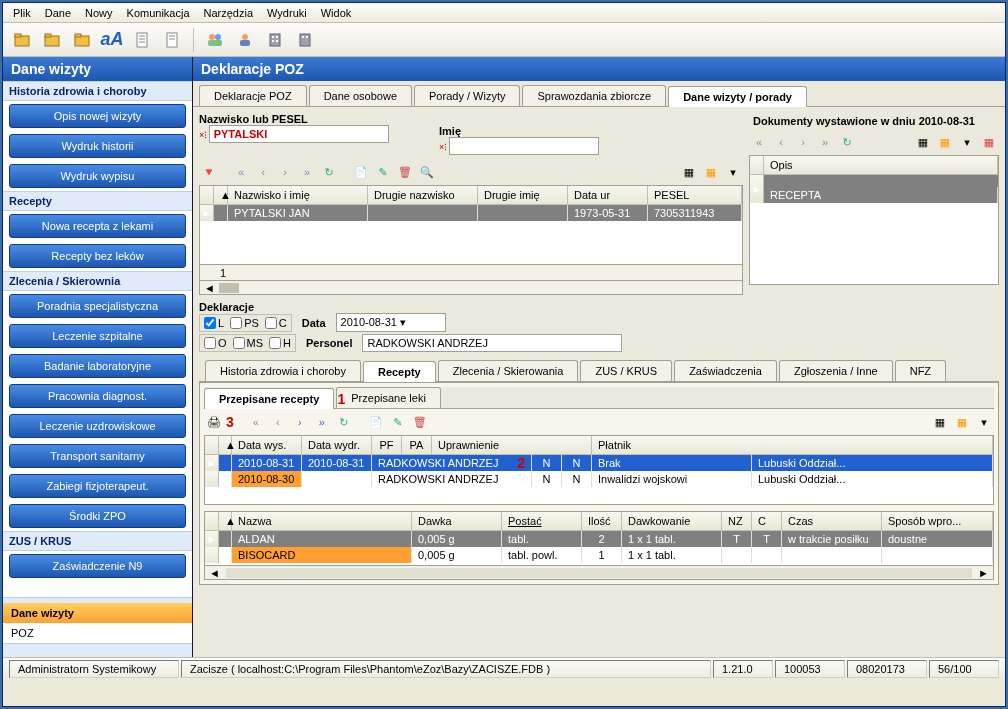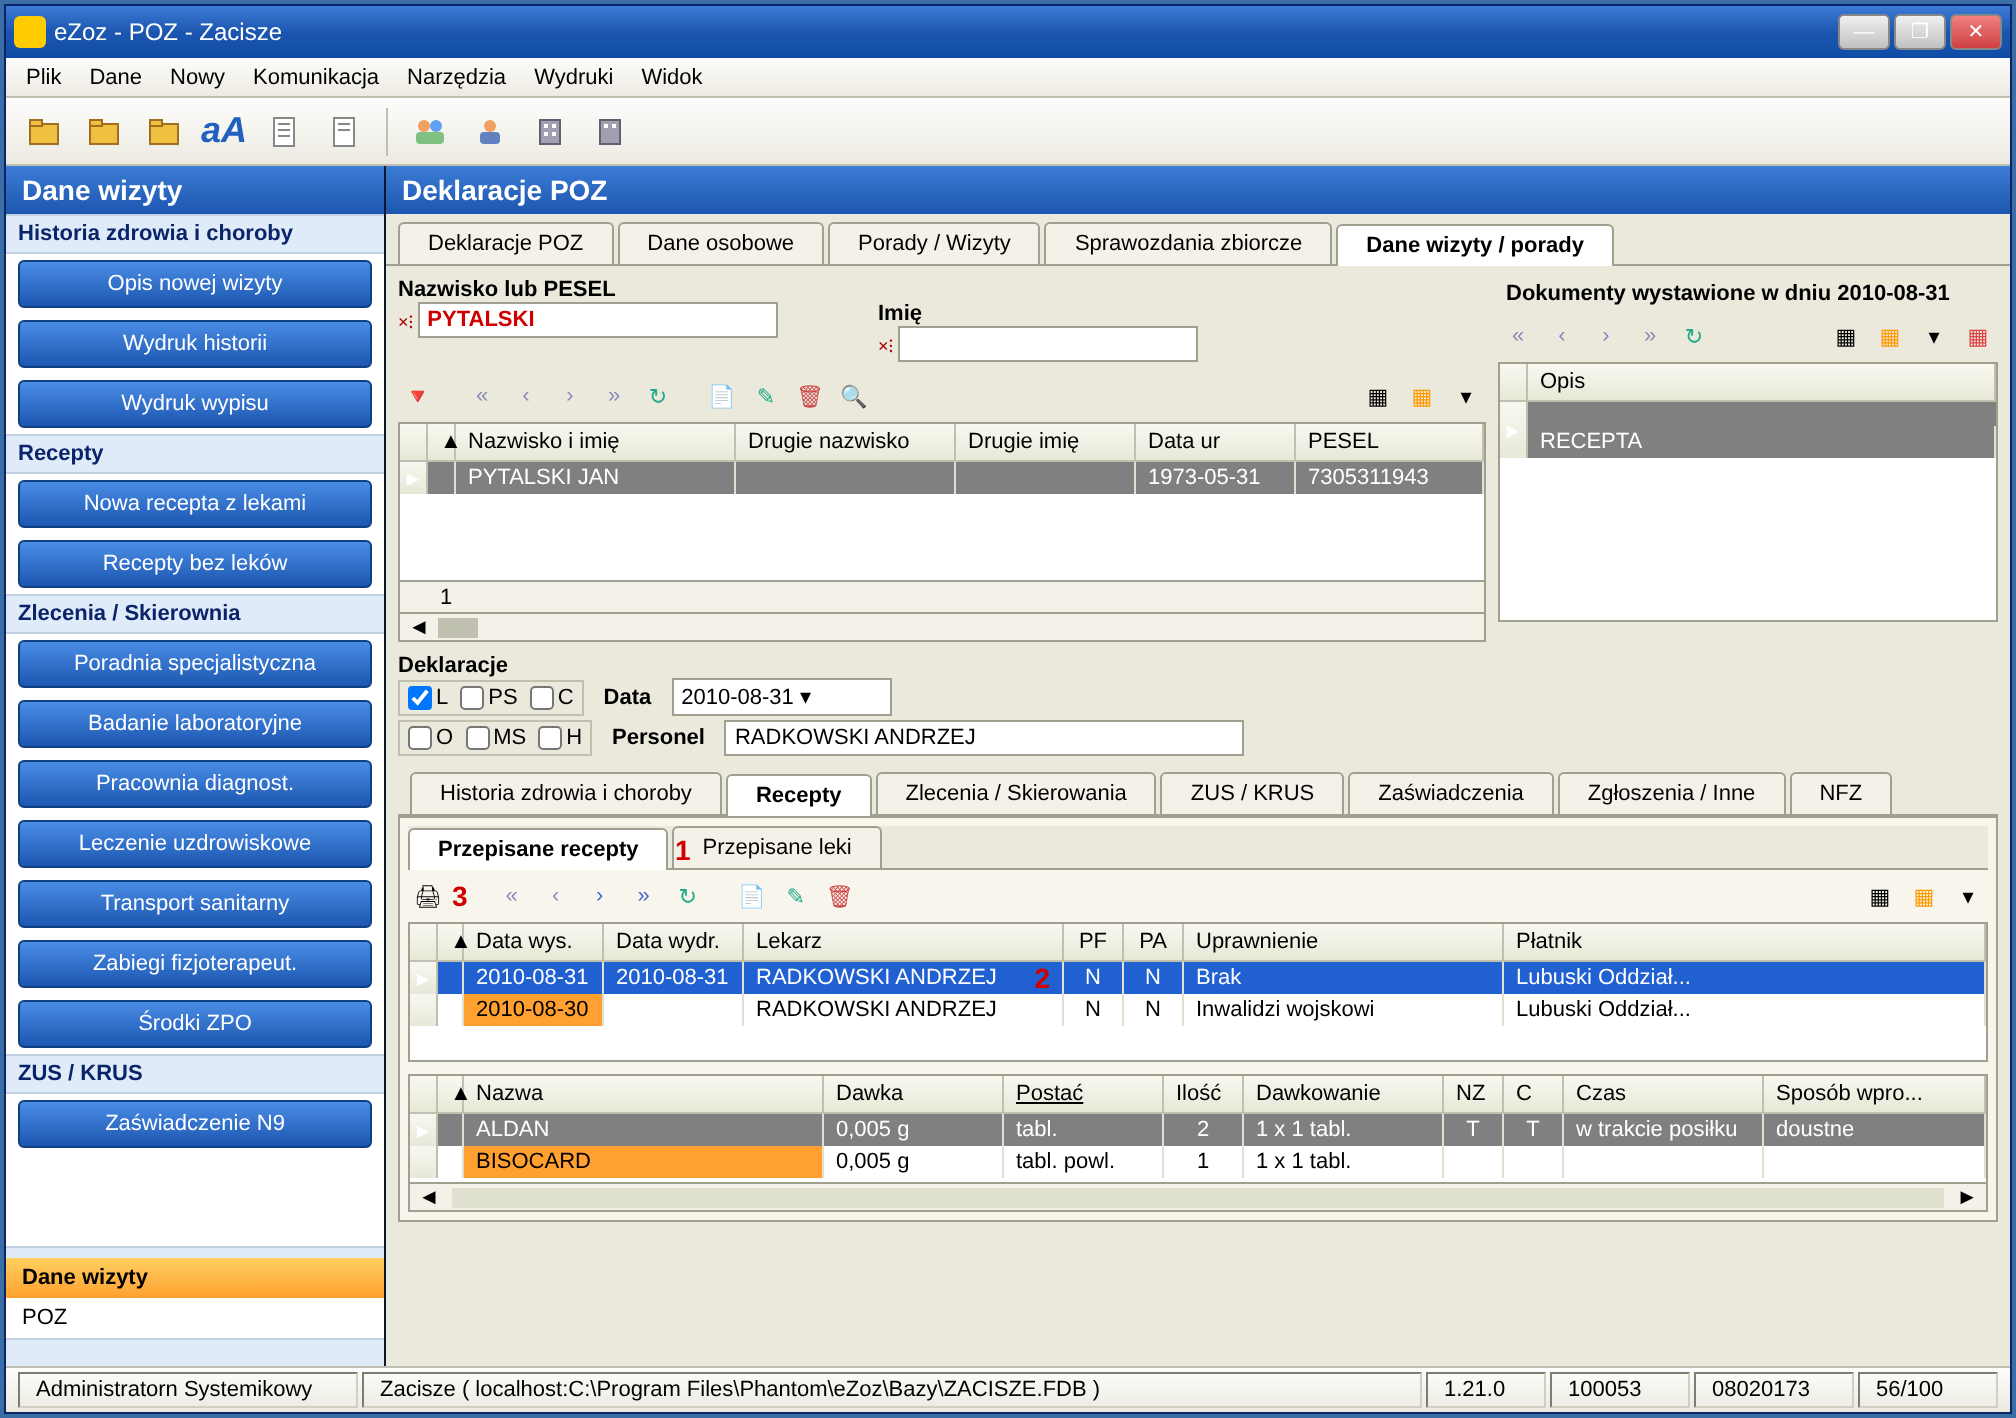--- a/index.html
+++ b/index.html
@@ -67,15 +67,6 @@
 <body>
 
 <div class="window">
-  <div class="titlebar">
-    <div class="icon"></div>
-    <div class="title">eZoz - POZ - Zacisze</div>
-    <div class="wbtns">
-      <div class="wbtn">—</div>
-      <div class="wbtn">❐</div>
-      <div class="wbtn close">✕</div>
-    </div>
-  </div>
 
   <div class="menubar">
     <span>Plik</span>

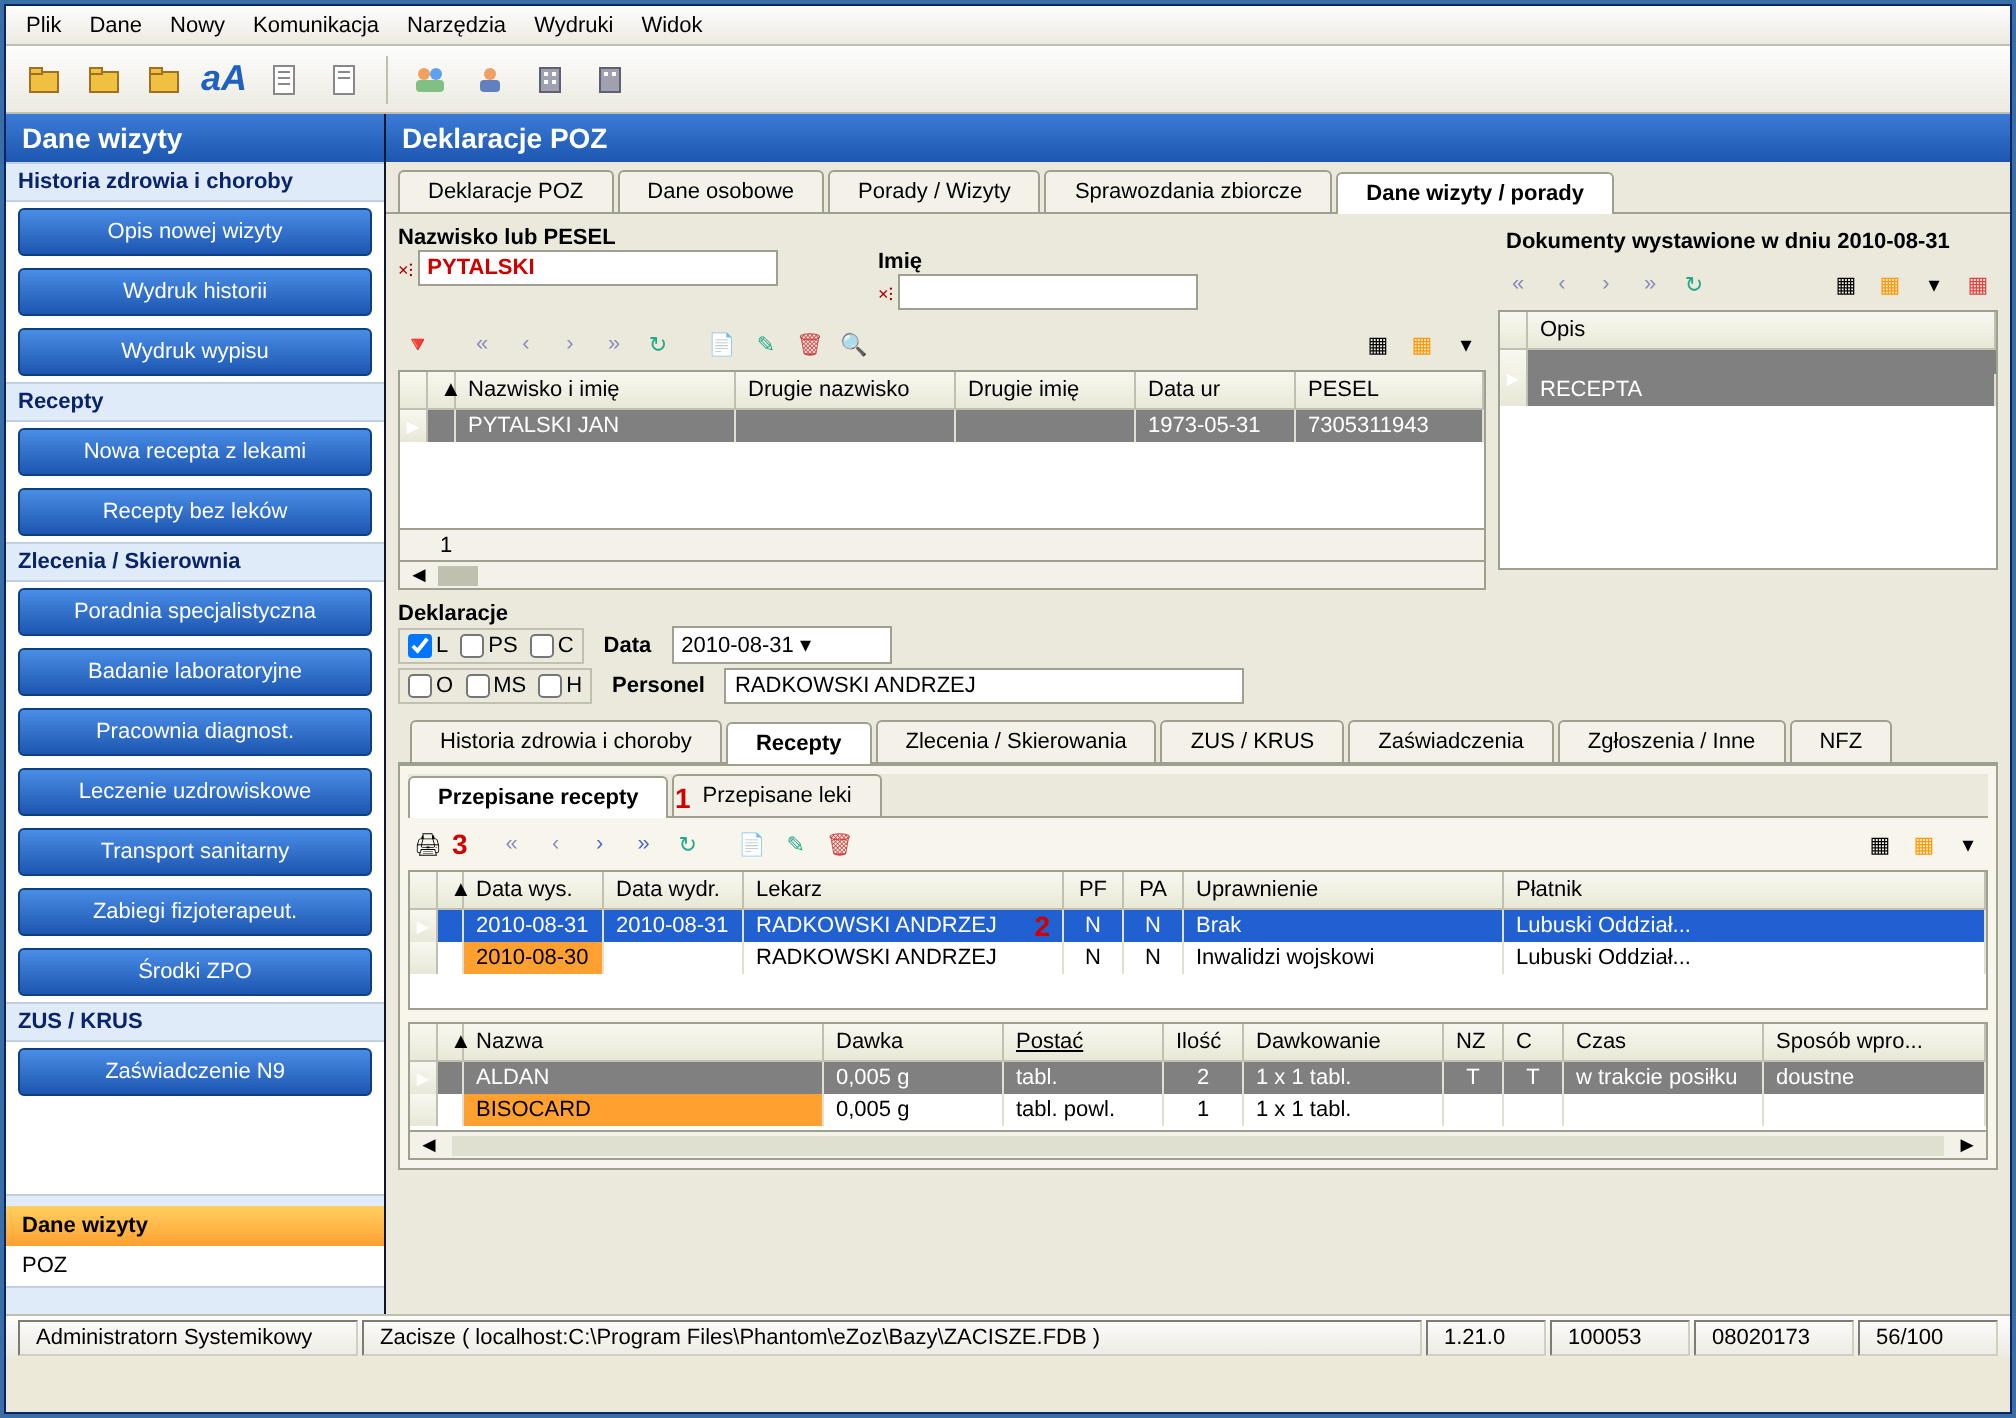--- a/index.html
+++ b/index.html
@@ -160,6 +160,7 @@
 
       <div class="section-header">Zlecenia / Skierownia</div>
       <div class="nav-btn">Poradnia specjalistyczna</div>
+      <div class="nav-btn">Leczenie szpitalne</div>
       <div class="nav-btn">Badanie laboratoryjne</div>
       <div class="nav-btn">Pracownia diagnost.</div>
       <div class="nav-btn">Leczenie uzdrowiskowe</div>

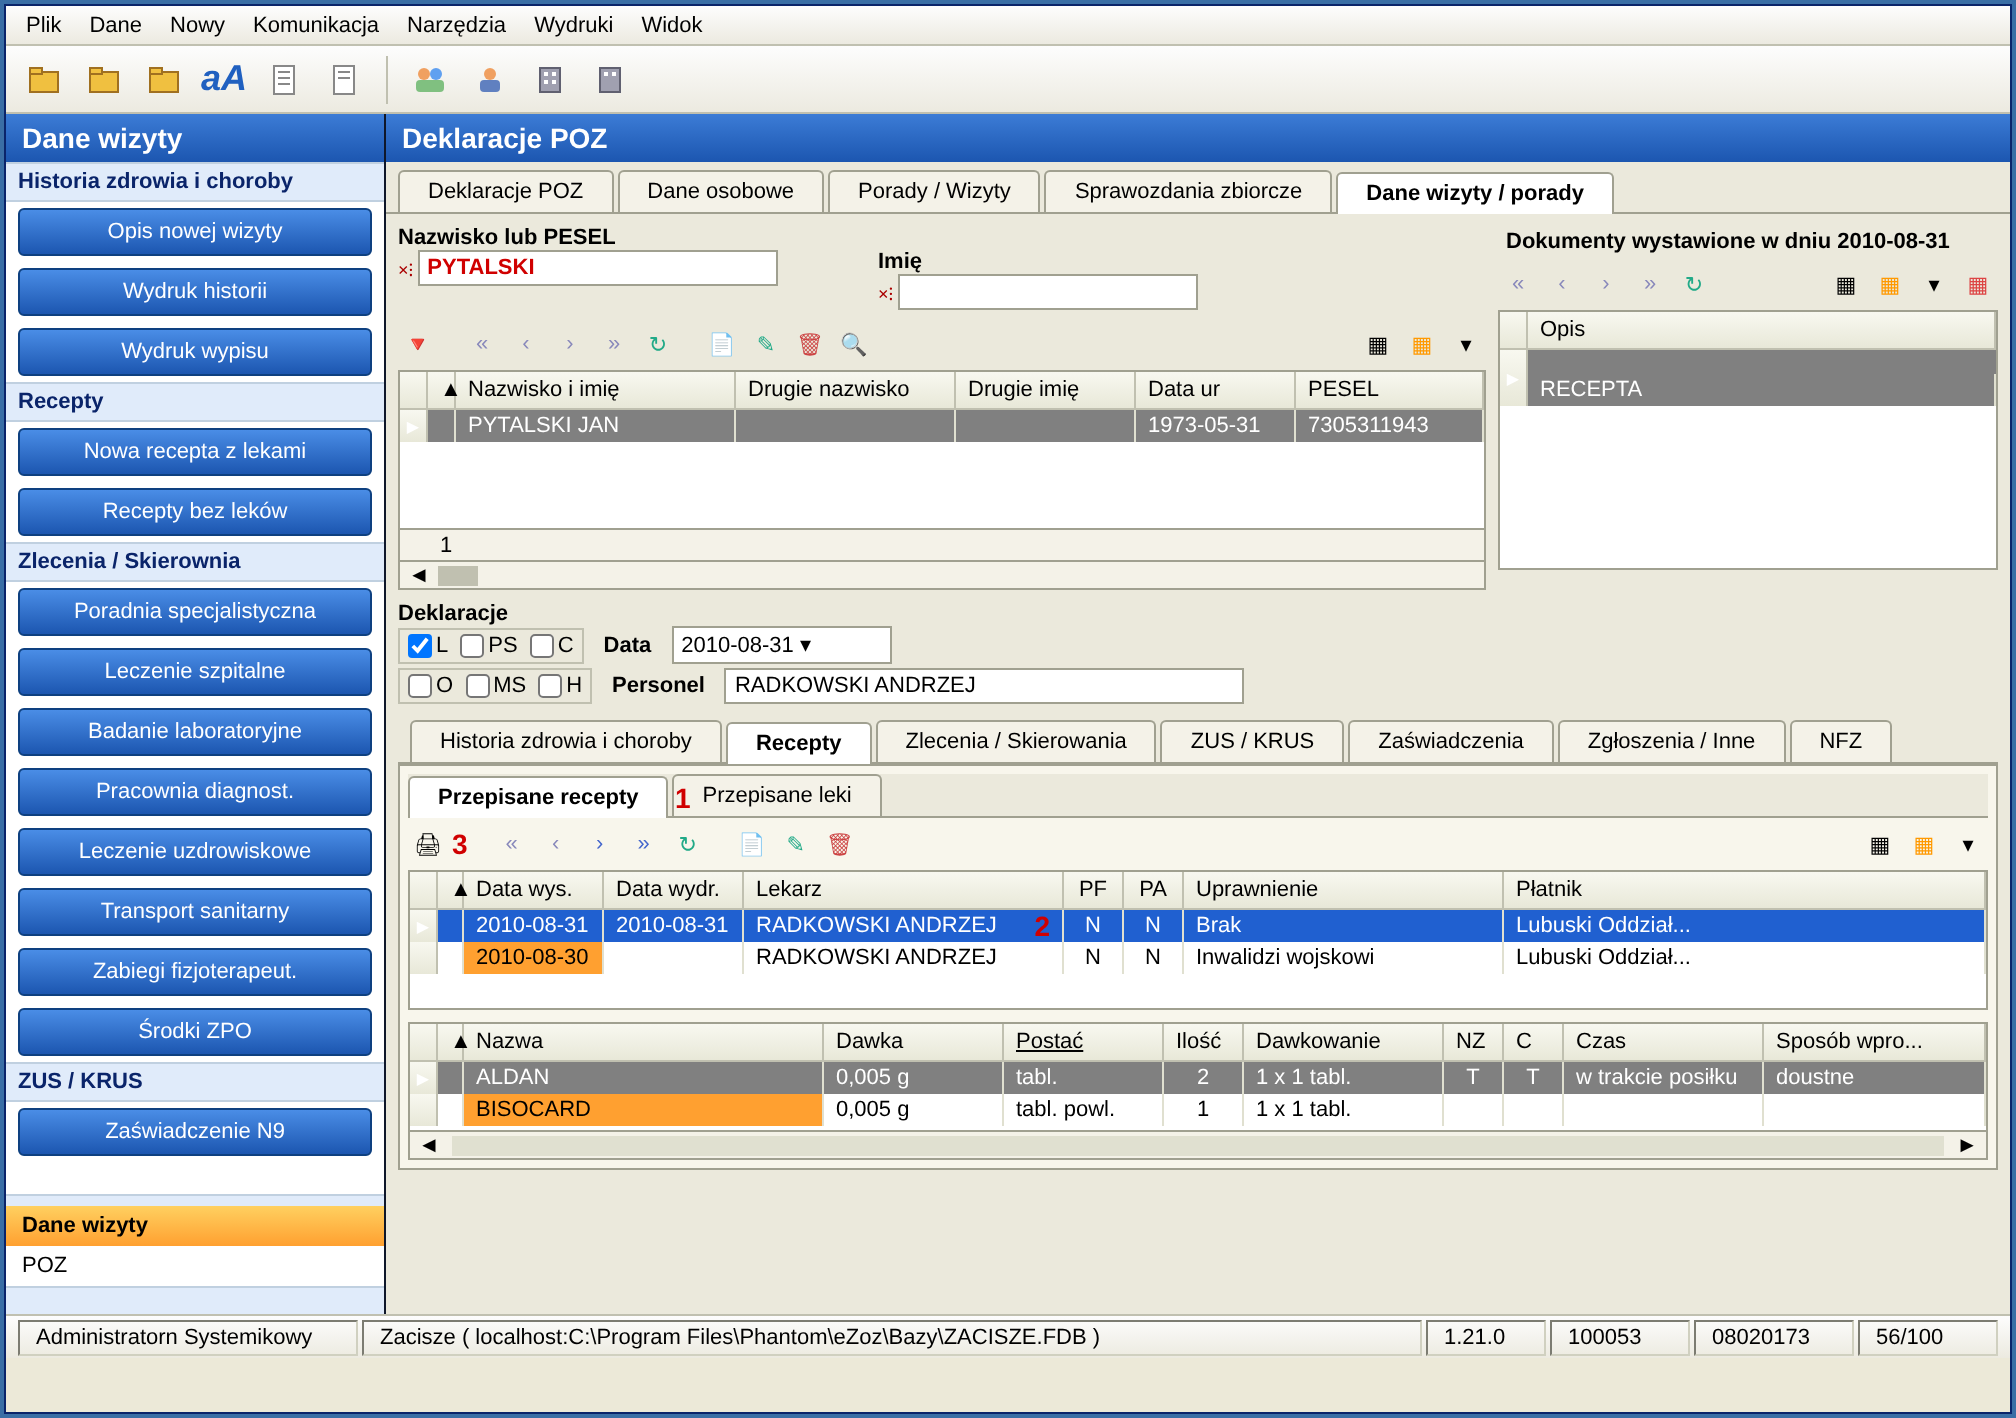--- a/index.html
+++ b/index.html
@@ -371,7 +371,6 @@
             <div class="gh" style="width:10px;">▲</div>
             <div class="gh" style="width:70px;">Data wys.</div>
             <div class="gh" style="width:70px;">Data wydr.</div>
-            <div class="gh" style="width:160px;">Lekarz</div>
             <div class="gh" style="width:30px; text-align:center;">PF</div>
             <div class="gh" style="width:30px; text-align:center;">PA</div>
             <div class="gh" style="width:160px;">Uprawnienie</div>

